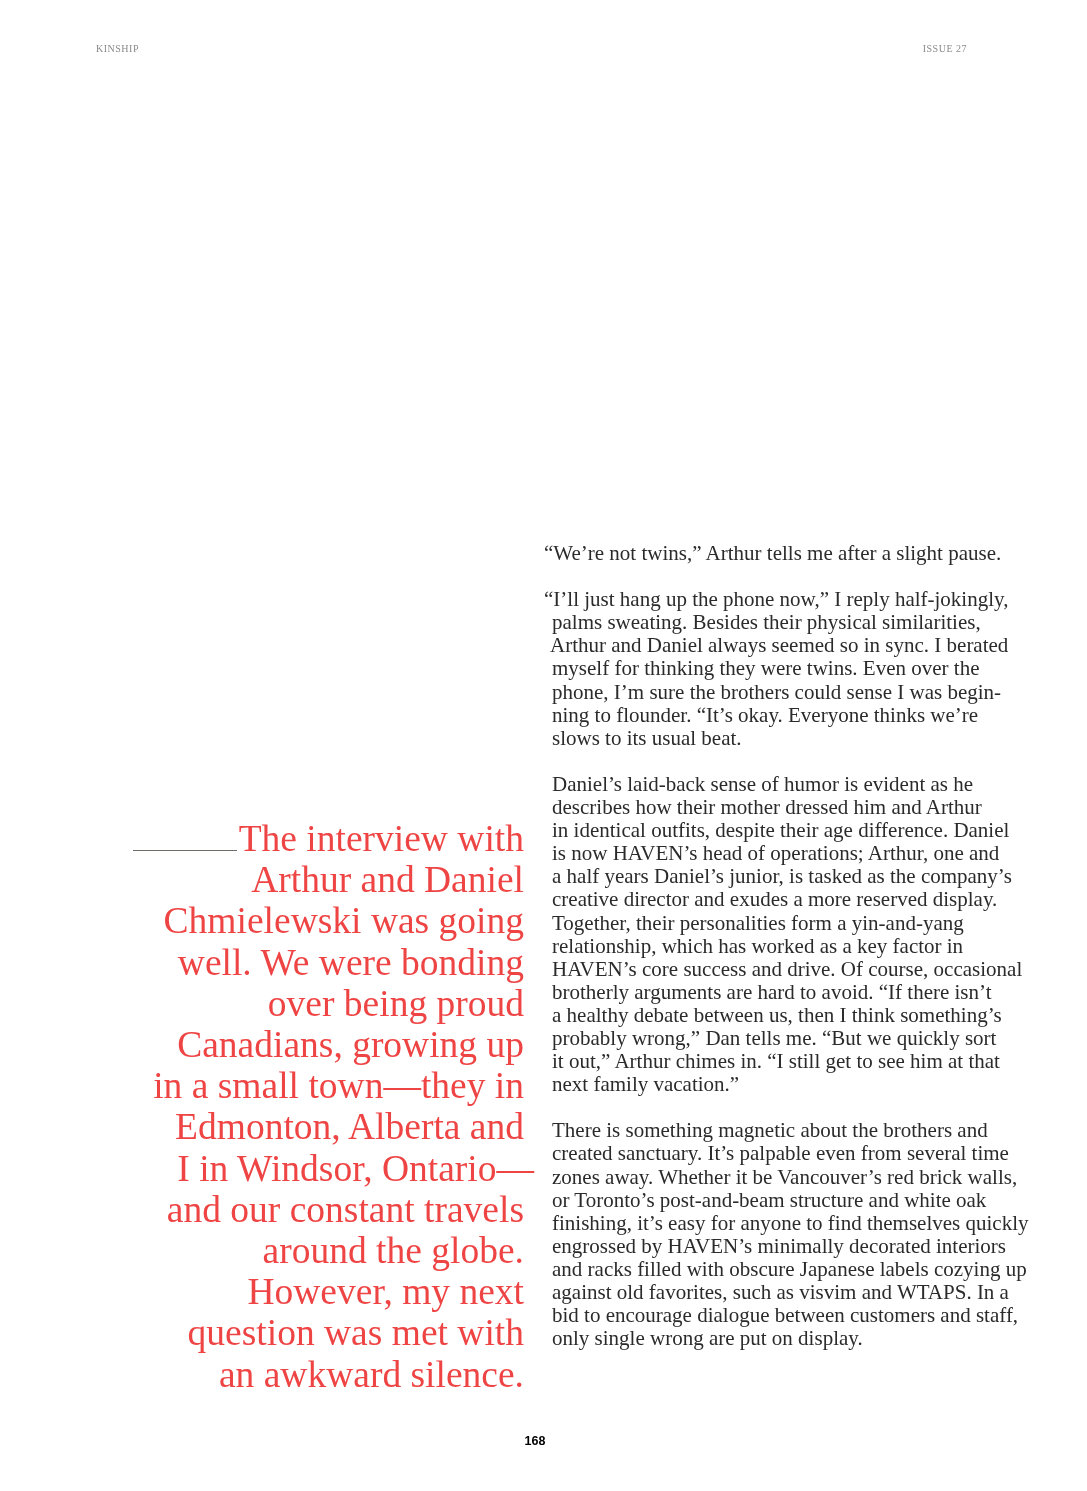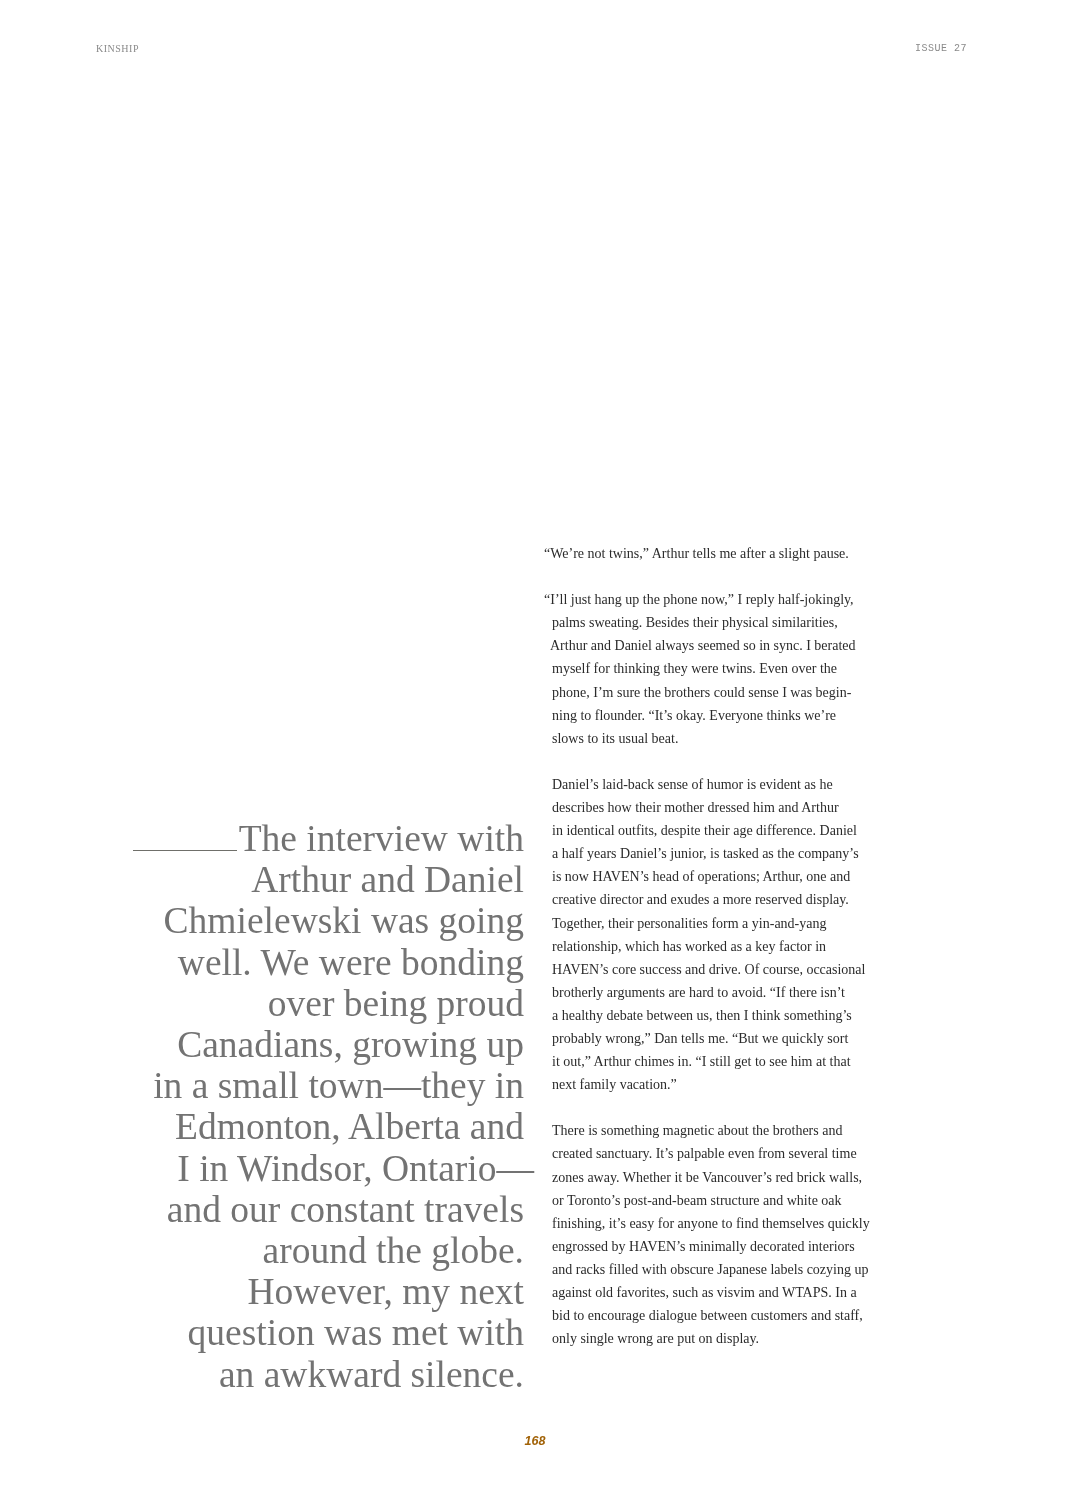--- a/index.html
+++ b/index.html
@@ -23,7 +23,7 @@
       color: #8a8a8a;
     }
     .running-head.left { left: 96px; }
-    .running-head.right { right: 120px; text-align: center; font-family: Liberation Mono, monospace; }
+    .running-head.right { right: 120px; text-align: center; }
 
     .pull-quote {
       position: absolute;

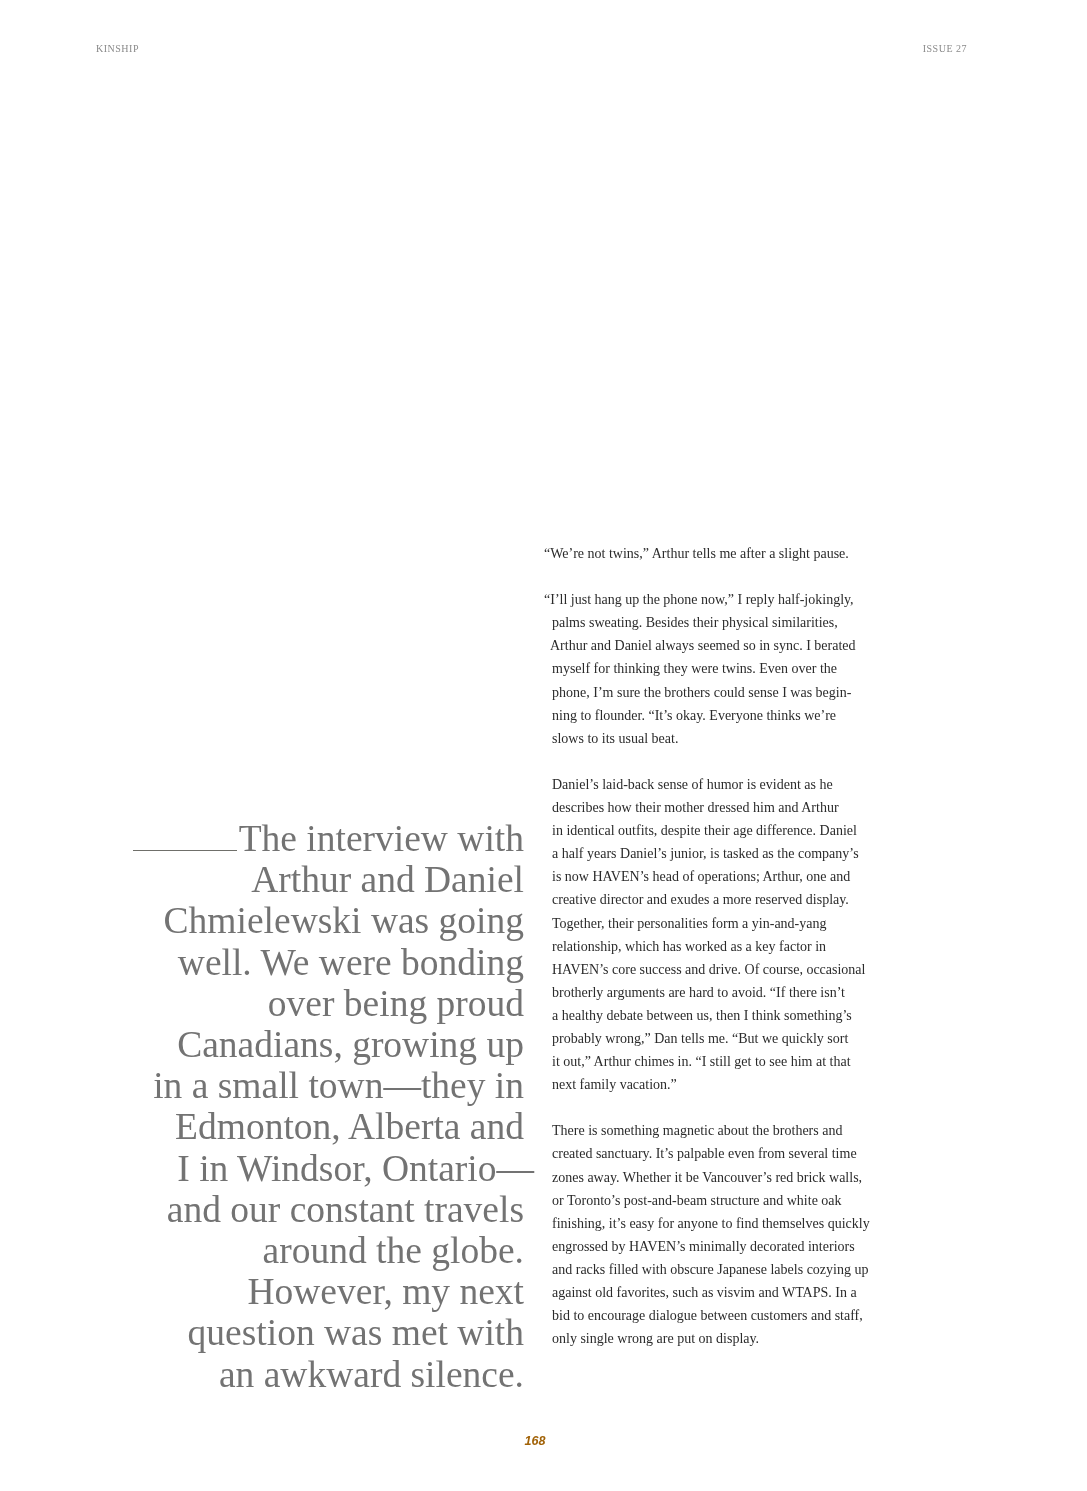--- a/index.html
+++ b/index.html
@@ -57,7 +57,7 @@
       top: 542px;
       width: 425px;
       font-family: "Liberation Serif", serif;
-      font-size: 14px;
+      font-size: 21px;
       line-height: 23.1px;
       color: #2b2b2b;
     }

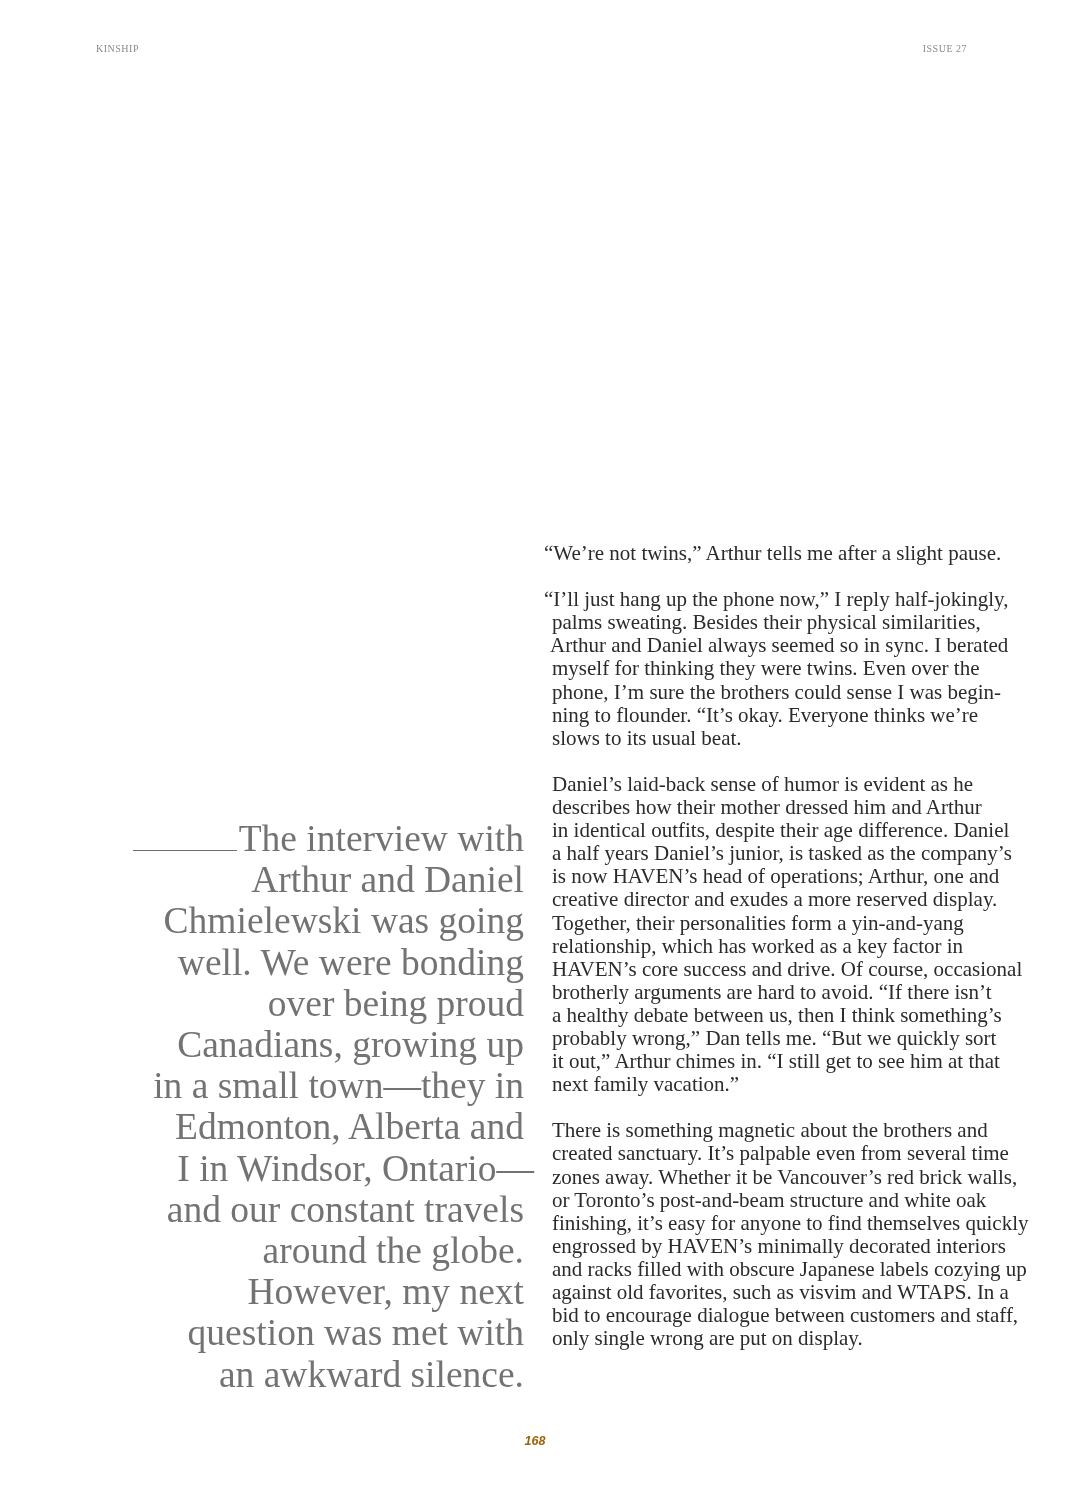--- a/index.html
+++ b/index.html
@@ -34,7 +34,7 @@
       font-family: "Liberation Serif", serif;
       font-size: 37.5px;
       line-height: 41.2px;
-      color: #737373;
+      color: #ef4444;
     }
     .pull-quote .rule {
       display: inline-block;

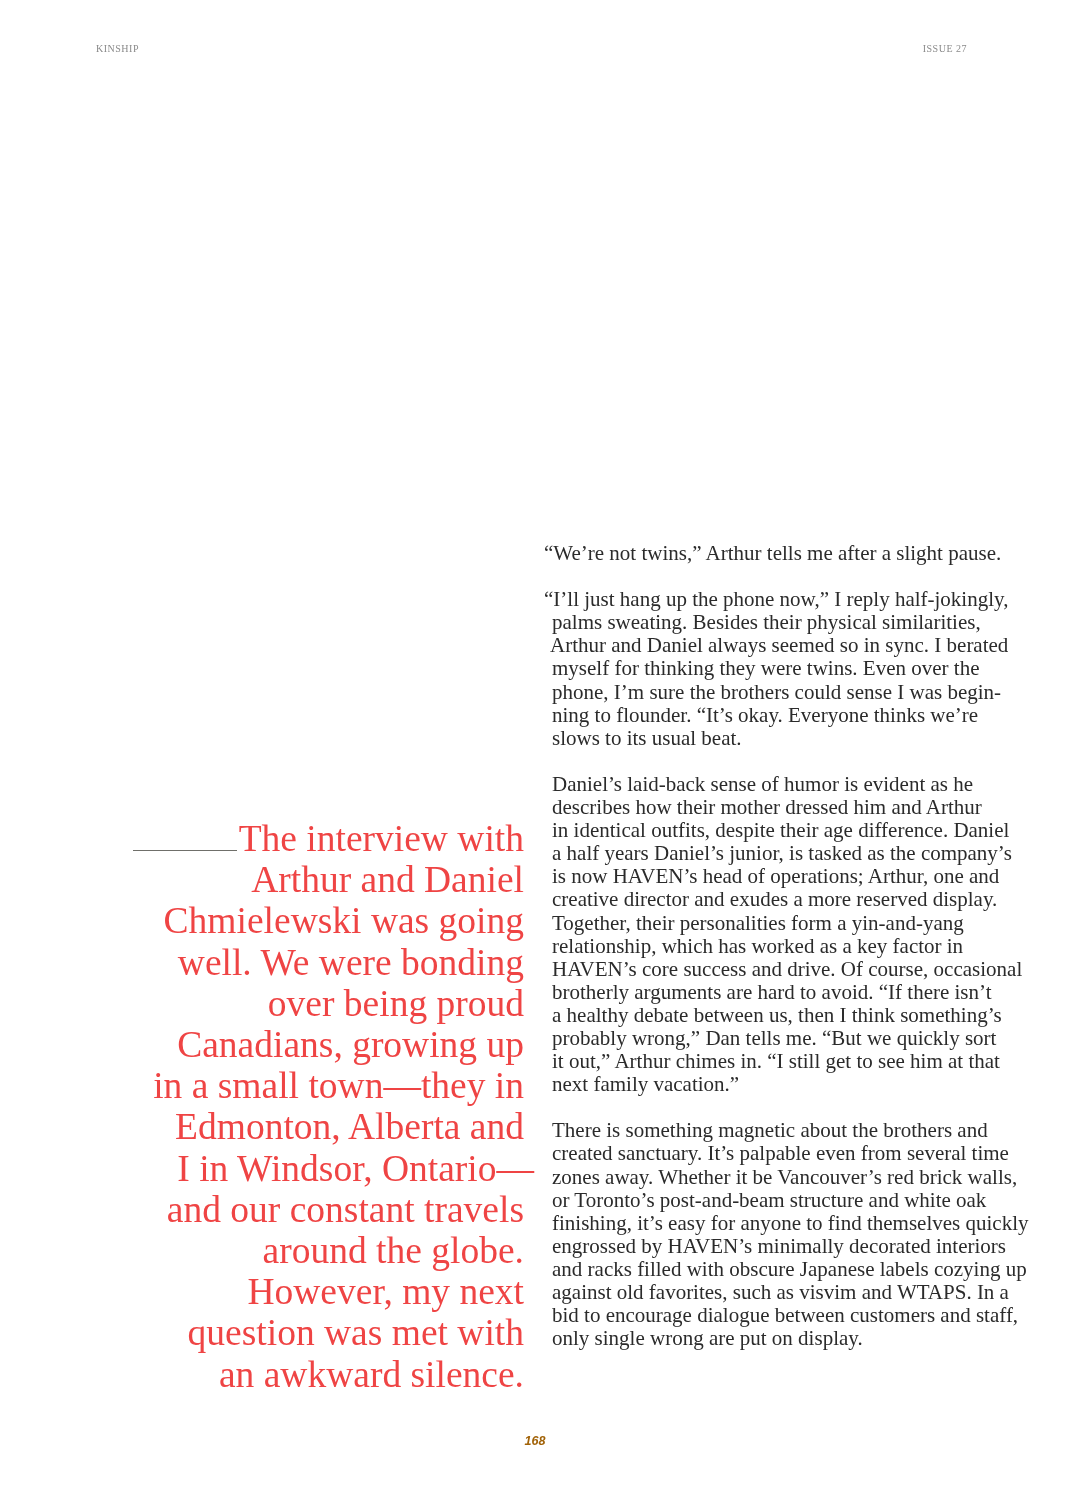--- a/index.html
+++ b/index.html
@@ -125,8 +125,8 @@
     <span class="ln indent3">Daniel’s laid-back sense of humor is evident as he</span>
     <span class="ln indent3">describes how their mother dressed him and Arthur</span>
     <span class="ln indent3">in identical outfits, despite their age difference. Daniel</span>
+    <span class="ln indent3">is now HAVEN’s head of operations; Arthur, one and</span>
     <span class="ln indent3">a half years Daniel’s junior, is tasked as the company’s</span>
-    <span class="ln indent3">is now HAVEN’s head of operations; Arthur, one and</span>
     <span class="ln indent3">creative director and exudes a more reserved display.</span>
     <span class="ln indent3">Together, their personalities form a yin-and-yang</span>
     <span class="ln indent3">relationship, which has worked as a key factor in</span>

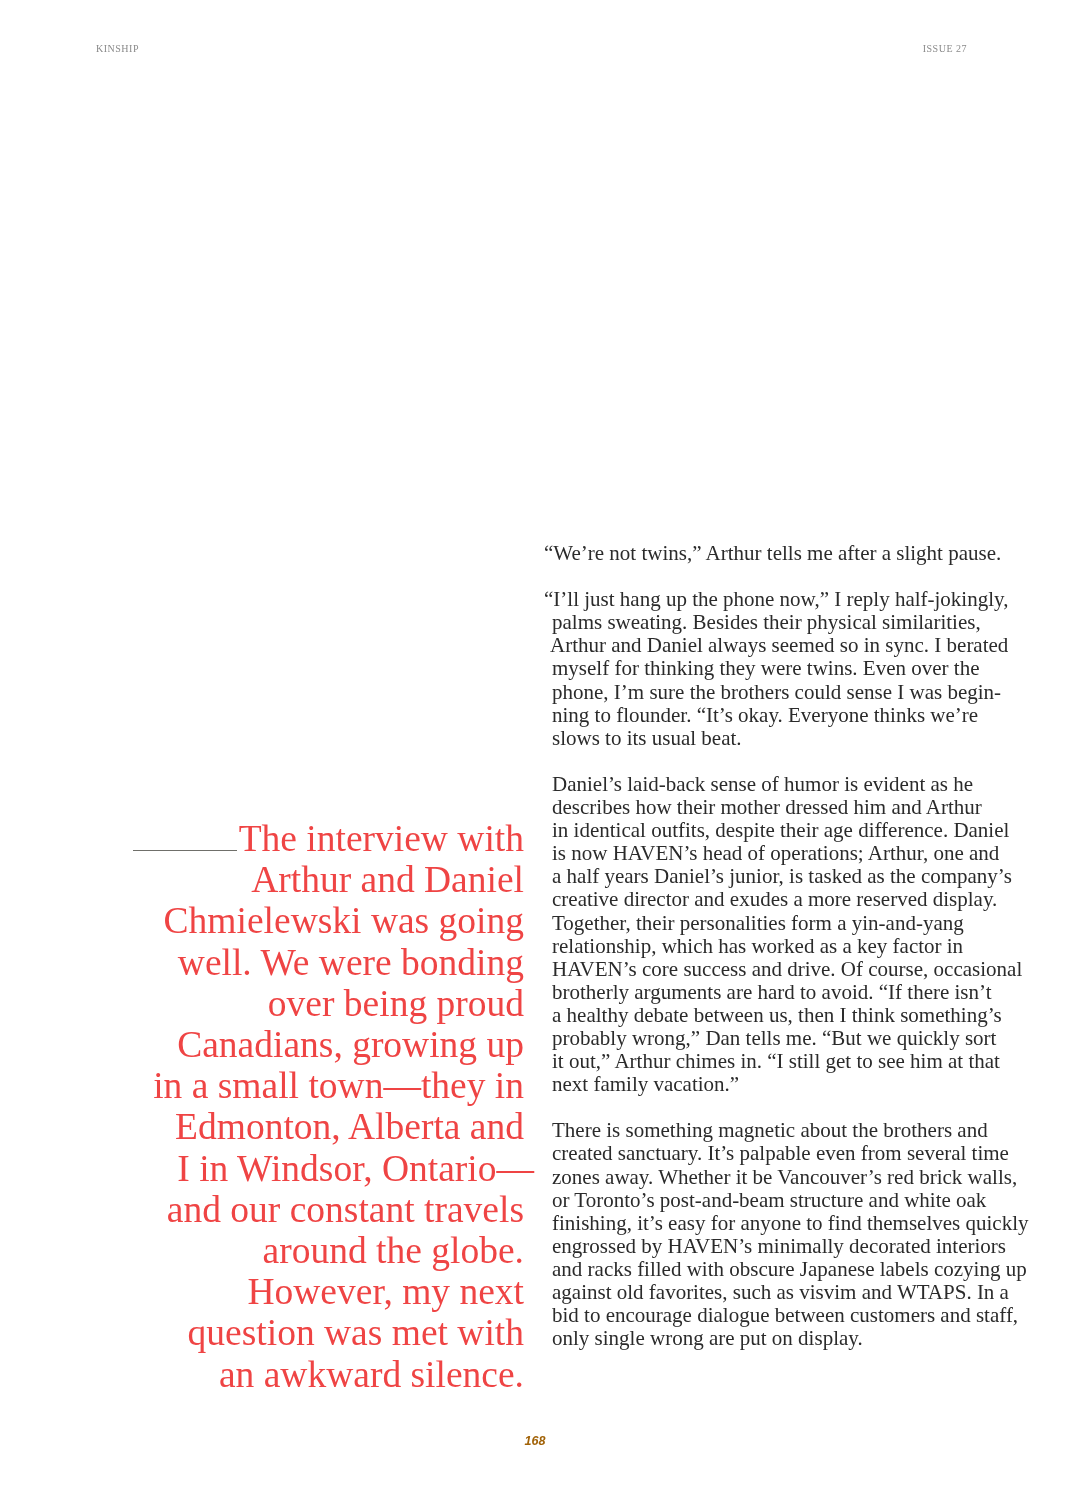--- a/index.html
+++ b/index.html
@@ -81,8 +81,7 @@
       font-family: "Liberation Sans", "DejaVu Sans", sans-serif;
       font-weight: bold;
       font-size: 12.5px;
-      color: #a16207;
-      font-style: italic;
+      color: #000000;
     }
   </style>
 </head>

